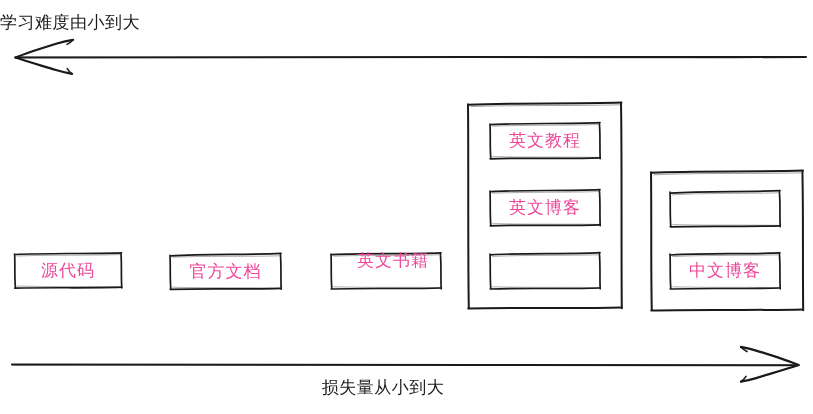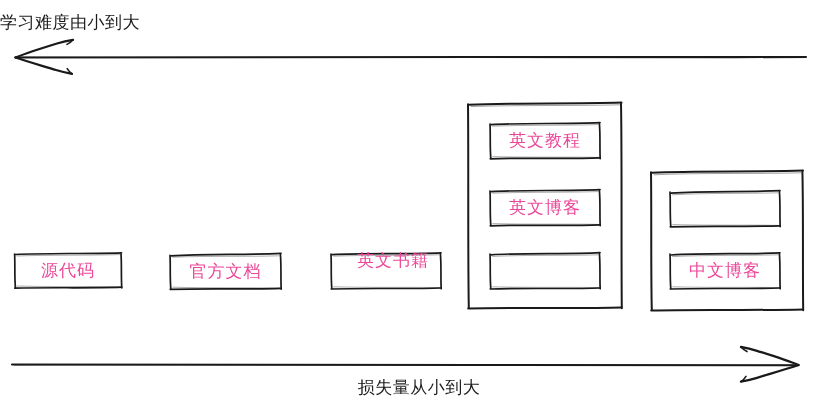--- a/index.html
+++ b/index.html
@@ -180,7 +180,7 @@
 
   <div class="axis-label" style="left:0; top:12px; width:745px; ">学习难度由小到大</div>
 
-  <div class="axis-label" style="left:0; top:377px; width:766px; text-align:center;padding-left:36px;">损失量从小到大</div>
+  <div class="axis-label" style="left:0; top:377px; width:766px; text-align:center;">损失量从小到大</div>
 
   <div class="node" style="left:170px; top:254px; width:111px; height:36px;">
     <span class="node-label">官方文档</span>

